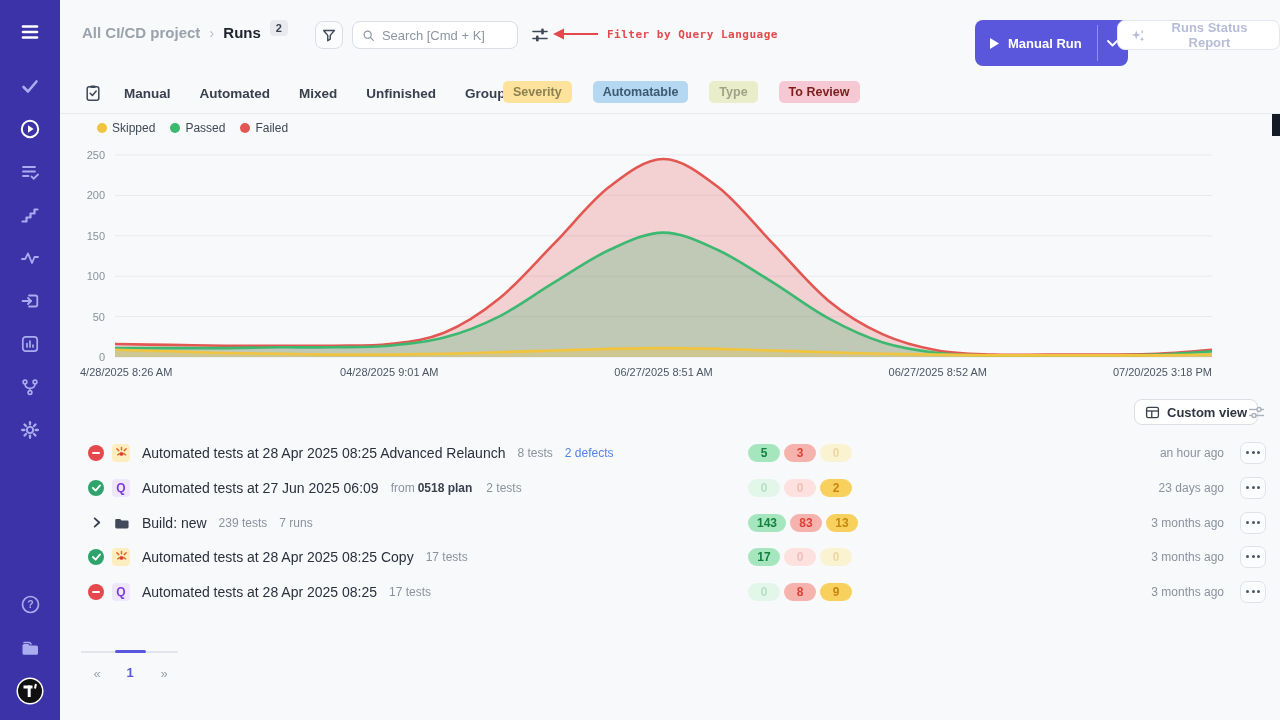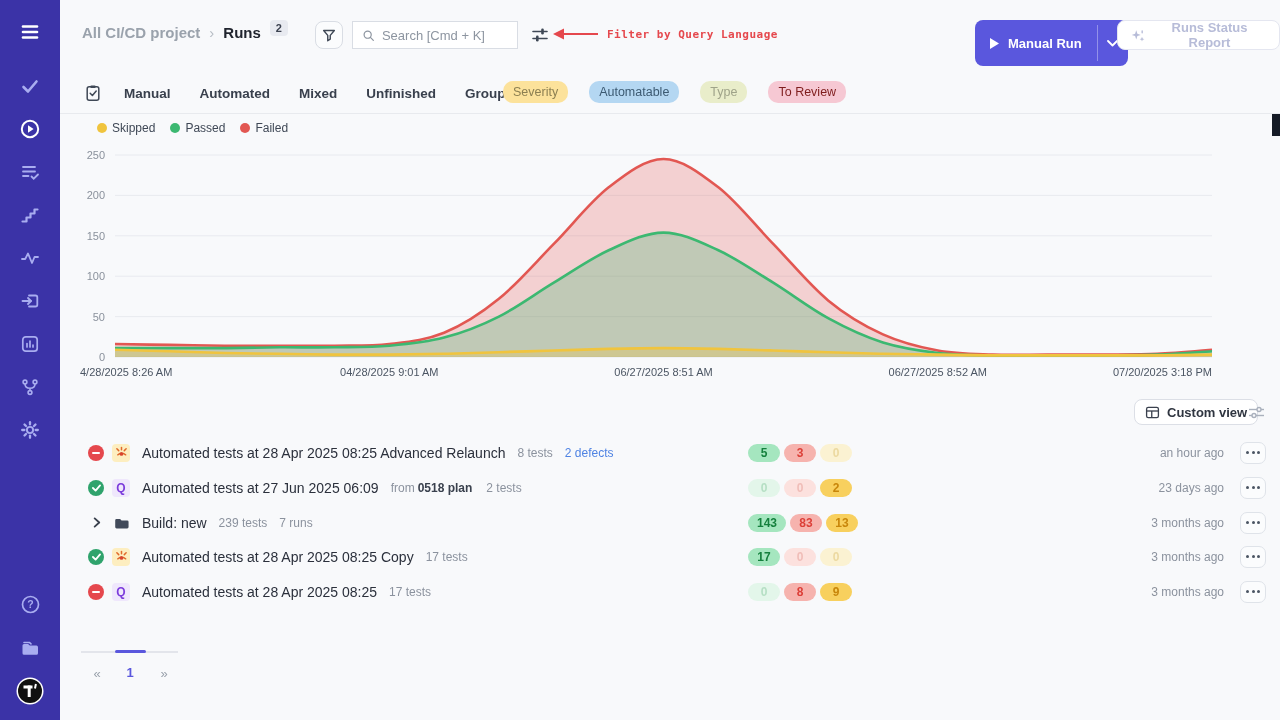--- a/index.html
+++ b/index.html
@@ -20,7 +20,7 @@
 .bc-page{font-size:15px;font-weight:700;color:#20242e}
 .bc-badge{background:#e8eaf0;border-radius:4px;font-size:11px;font-weight:700;color:#3c4250;padding:2px 6px;transform:translateY(-5px)}
 .filter-btn{position:absolute;left:315px;top:21px;width:28px;height:28px;border:1px solid #d9dde4;border-radius:8px;background:#fbfcfd;display:flex;align-items:center;justify-content:center;cursor:pointer}
-.search-box{position:absolute;left:352px;top:21px;width:166px;height:28px;border:1px solid #d9dde4;border-radius:0;background:#fff;display:flex;align-items:center;padding:0 9px;gap:7px}
+.search-box{position:absolute;left:352px;top:21px;width:166px;height:28px;border:1px solid #d9dde4;border-radius:8px;background:#fff;display:flex;align-items:center;padding:0 9px;gap:7px}
 .search-box input{border:none;outline:none;background:transparent;font-family:"Liberation Sans",sans-serif;font-size:13px;color:#4b5563;width:100%}
 .search-box input::placeholder{color:#8d95a0}
 .adjust-icon{position:absolute;left:531px;top:26px;color:#3f4856}

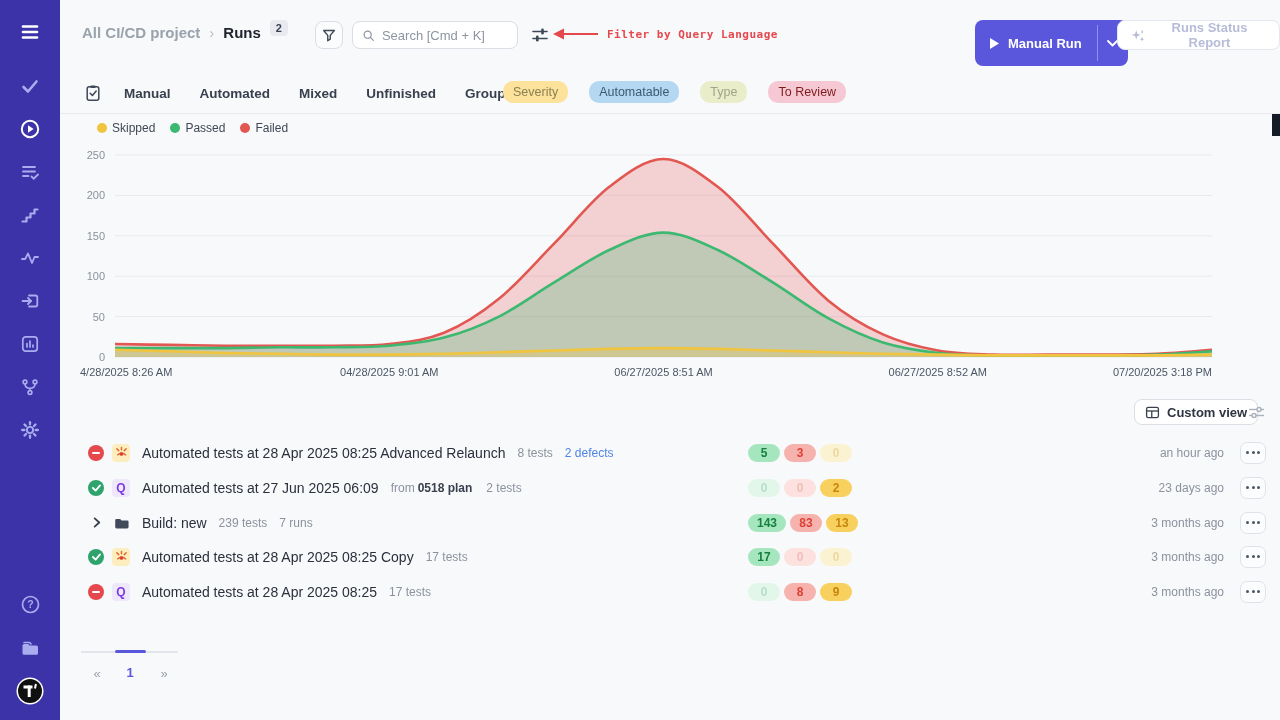--- a/index.html
+++ b/index.html
@@ -37,7 +37,7 @@
 .tabs-icon{color:#3f4856;margin-right:22px;display:flex}
 .tab{font-size:13.5px;font-weight:600;color:#39404d;margin-right:29px;cursor:pointer;white-space:nowrap}
 .fpills{position:absolute;left:503px;top:81px;display:flex;gap:21px;align-items:center}
-.fpill{height:22px;display:flex;align-items:center;padding:8px 10px;border-radius:10px;font-size:12.5px;font-weight:400;cursor:pointer;white-space:nowrap}
+.fpill{height:22px;display:flex;align-items:center;padding:8px 10px;border-radius:5px;font-size:12.5px;font-weight:700;cursor:pointer;white-space:nowrap}
 .fp0{background:#fce29b;color:#8d8052}
 .fp1{background:#b4d7f2;color:#3c5a72}
 .fp2{background:#e9edca;color:#9fa389}

